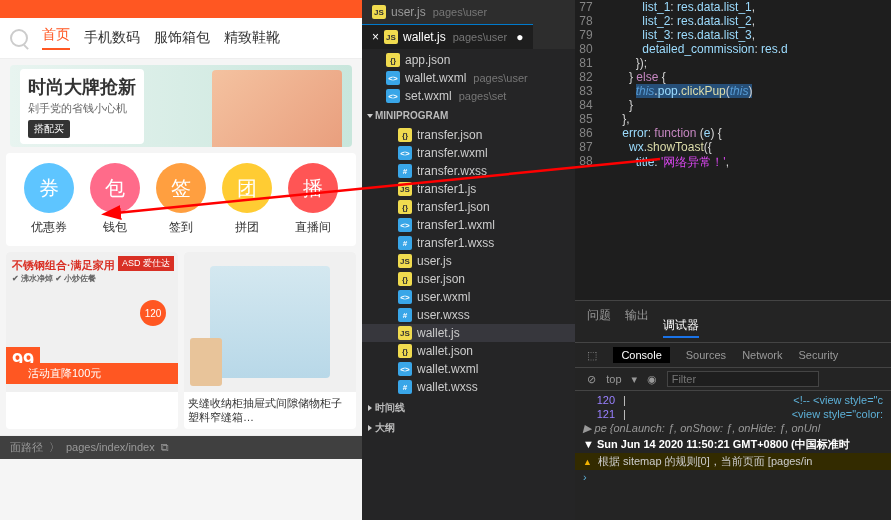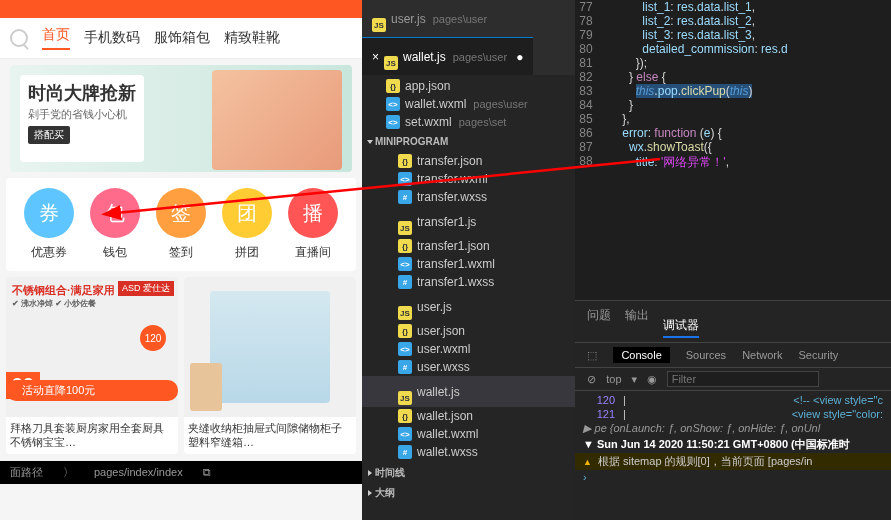--- a/index.html
+++ b/index.html
@@ -44,7 +44,7 @@
     .tree-item.l2 { padding-left: 36px; }
     .tree-header { padding: 3px 6px; font-size: 10px; font-weight: bold; color: #bbb; cursor: pointer; }
     .file-ico { width: 14px; height: 14px; display: inline-flex; align-items: center; justify-content: center; font-size: 8px; border-radius: 2px; color: #fff; font-weight: bold; }
-    .ico-js { background: #f0db4f; color: #333; margin-top: 13px; }
+    .ico-js { background: #f0db4f; color: #333; }
     .ico-json { background: #f0db4f; color: #333; }
     .ico-wxml { background: #39a6e8; }
     .ico-wxss { background: #39a6e8; }

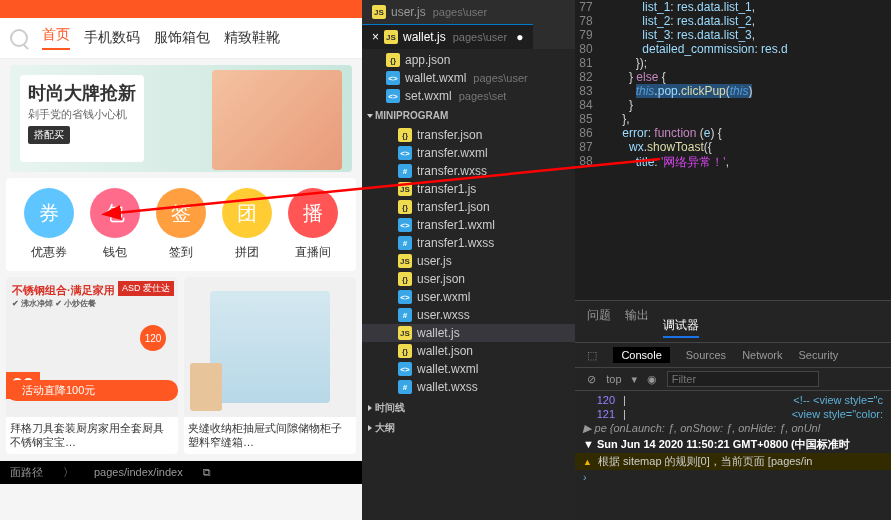--- a/index.html
+++ b/index.html
@@ -11,7 +11,7 @@
     .search-icon::after { content: ''; position: absolute; width: 6px; height: 2px; background: #ccc; bottom: -3px; right: -3px; transform: rotate(45deg); }
     .nav-item { font-size: 14px; color: #333; cursor: pointer; }
     .nav-item.active { color: #ff5722; border-bottom: 2px solid #ff5722; padding-bottom: 4px; }
-    .banner { margin: 6px 10px; height: 107px; background: linear-gradient(90deg, #e8f4f0, #c8e6dc); border-radius: 4px; position: relative; display: flex; padding: 10px; overflow: hidden; }
+    .banner { margin: 6px 10px; height: 82px; background: linear-gradient(90deg, #e8f4f0, #c8e6dc); border-radius: 4px; position: relative; display: flex; align-items: center; padding: 10px; overflow: hidden; }
     .banner-text { background: #fff; padding: 6px 8px; border-radius: 4px; }
     .banner-title { font-size: 18px; font-weight: bold; color: #333; }
     .banner-sub { font-size: 11px; color: #666; margin-top: 2px; }

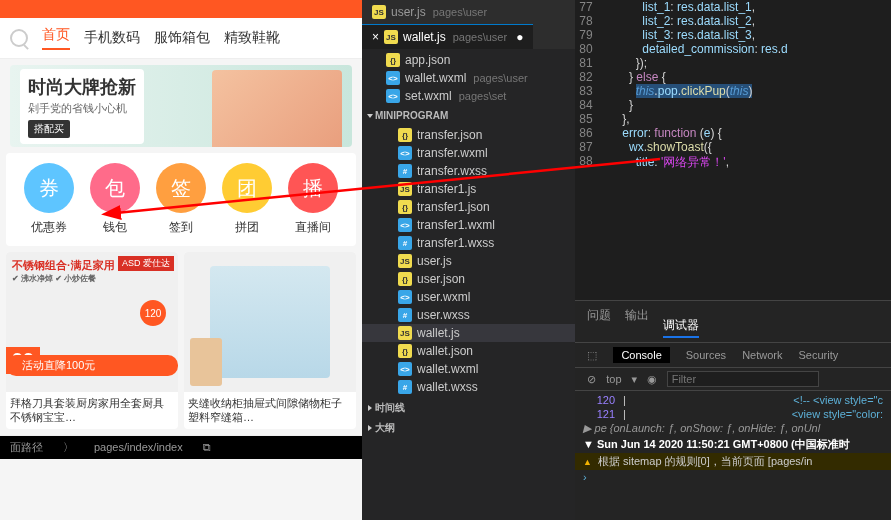--- a/index.html
+++ b/index.html
@@ -27,7 +27,7 @@
     .prod-img { height: 140px; background: #f0f0f0; position: relative; display: flex; align-items: center; justify-content: center; }
     .prod-badge { position: absolute; top: 4px; right: 4px; background: #d93025; color: #fff; font-size: 9px; padding: 1px 4px; }
     .prod-head { position: absolute; top: 6px; left: 6px; font-size: 11px; color: #d93025; font-weight: bold; }
-    .prod-promo { position: absolute; bottom: 16px; left: 0; right: 0; background: #ff5722; color: #fff; font-size: 11px; padding: 3px 16px; border-radius: 10px; }
+    .prod-promo { position: absolute; bottom: 8px; left: 0; right: 0; background: #ff5722; color: #fff; font-size: 11px; padding: 3px 22px; }
     .prod-promo-y { position: absolute; bottom: 18px; left: 0; background: #ff5722; color: #fff; font-size: 20px; font-weight: bold; padding: 2px 6px; }
     .prod-title { font-size: 11px; padding: 4px; color: #333; line-height: 1.3; }
     .footer { display: flex; align-items: center; padding: 4px 10px; font-size: 11px; color: #999; background: #000000; border-top: 1px solid #eee; gap: 20px; }

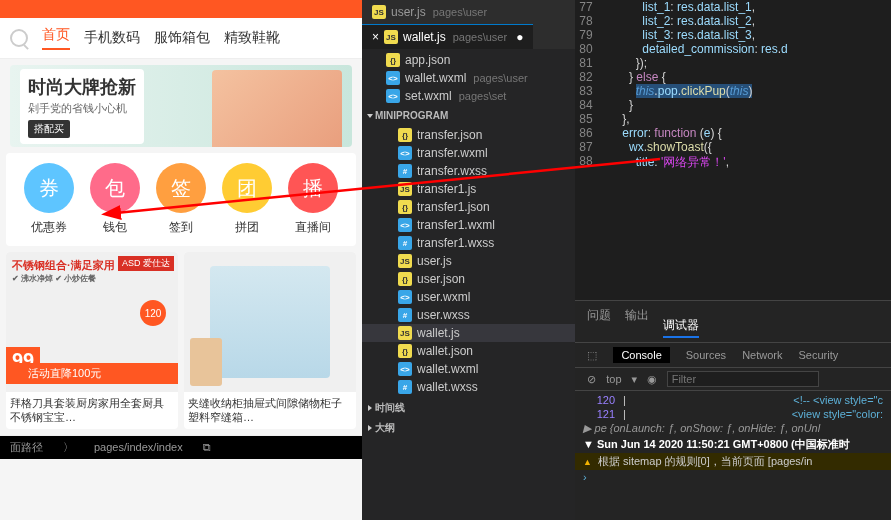--- a/index.html
+++ b/index.html
@@ -137,7 +137,6 @@
         <div class="prod-promo-y">99</div>
         <div class="prod-promo">活动直降100元</div>
       </div>
-      <div class="prod-title">拜格刀具套装厨房家用全套厨具不锈钢宝宝…</div>
     </div>
     <div class="product-card">
       <div class="prod-img">

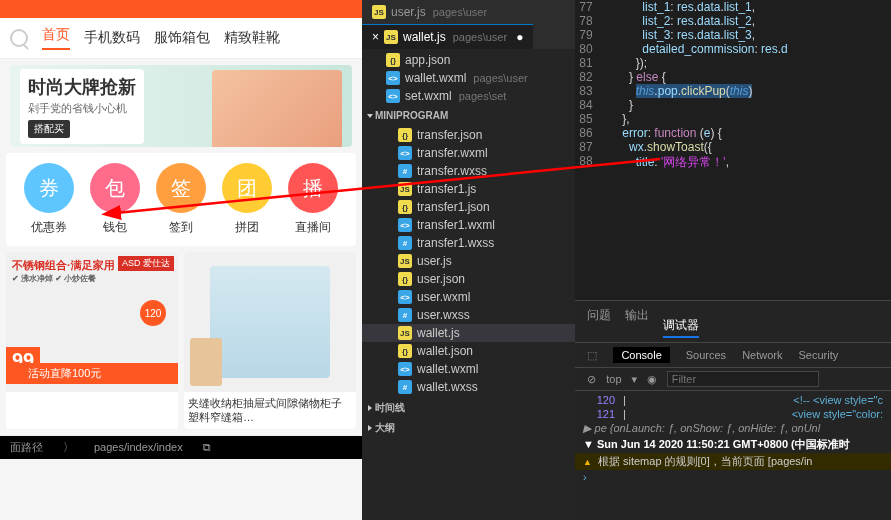--- a/index.html
+++ b/index.html
@@ -30,7 +30,7 @@
     .prod-promo { position: absolute; bottom: 8px; left: 0; right: 0; background: #ff5722; color: #fff; font-size: 11px; padding: 3px 22px; }
     .prod-promo-y { position: absolute; bottom: 18px; left: 0; background: #ff5722; color: #fff; font-size: 20px; font-weight: bold; padding: 2px 6px; }
     .prod-title { font-size: 11px; padding: 4px; color: #333; line-height: 1.3; }
-    .footer { display: flex; align-items: center; padding: 4px 10px; font-size: 11px; color: #999; background: #000000; border-top: 1px solid #eee; gap: 20px; }
+    .footer { display: flex; align-items: center; padding: 4px 10px; font-size: 11px; color: #999; background: #404040; border-top: 1px solid #eee; gap: 6px; }
     .arrow { position: absolute; pointer-events: none; z-index: 100; }
 
     .file-panel { width: 213px; background: #252526; color: #ccc; font-size: 12px; overflow: hidden; }

